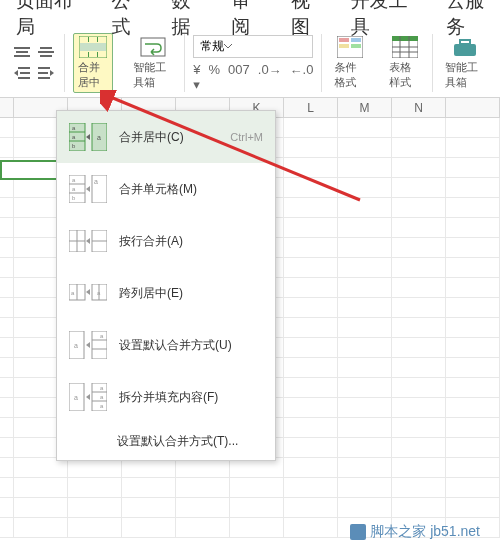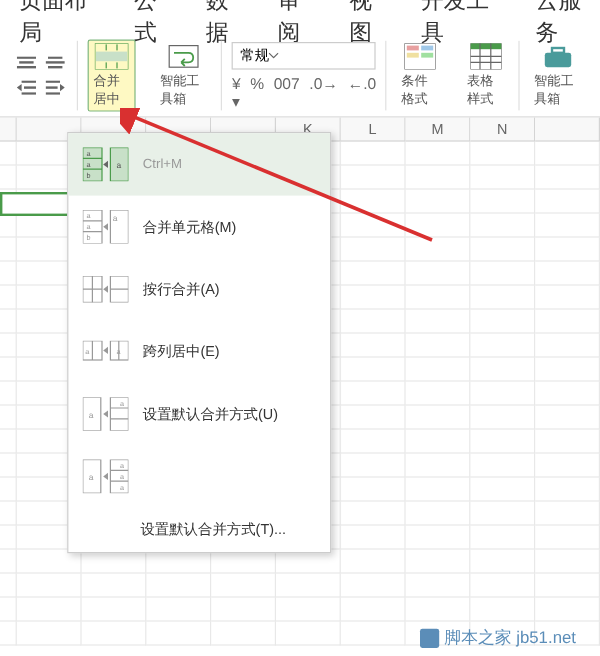--- a/index.html
+++ b/index.html
@@ -461,6 +461,7 @@
           <text x="28" y="17" font-size="7" fill="#555">a</text>
         </svg>
     </div>
+    <span class="menu-label">合并居中(C)</span>
     <span class="menu-shortcut">Ctrl+M</span>
   </div>
   <div class="menu-item">

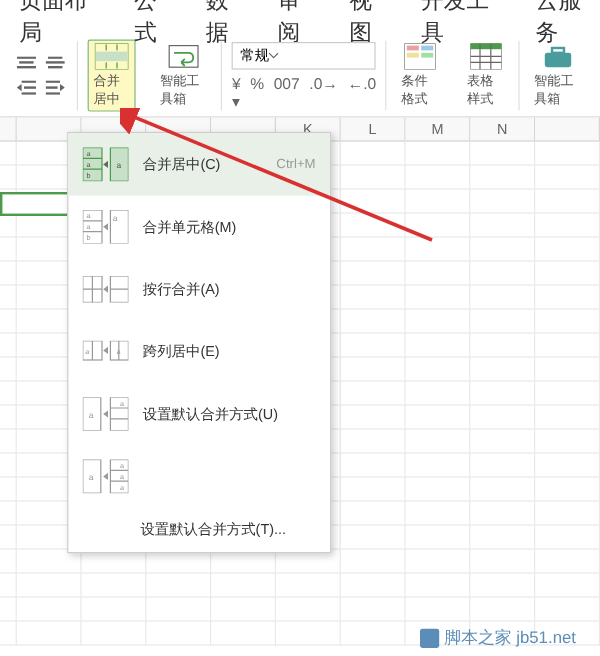--- a/index.html
+++ b/index.html
@@ -535,6 +535,7 @@
           <text x="31" y="25" font-size="6" fill="#999">a</text>
         </svg>
     </div>
+    <span class="menu-label">拆分并填充内容(F)</span>
   </div>
   <div class="menu-item text-only">
     <span class="menu-label">设置默认合并方式(T)...</span>

